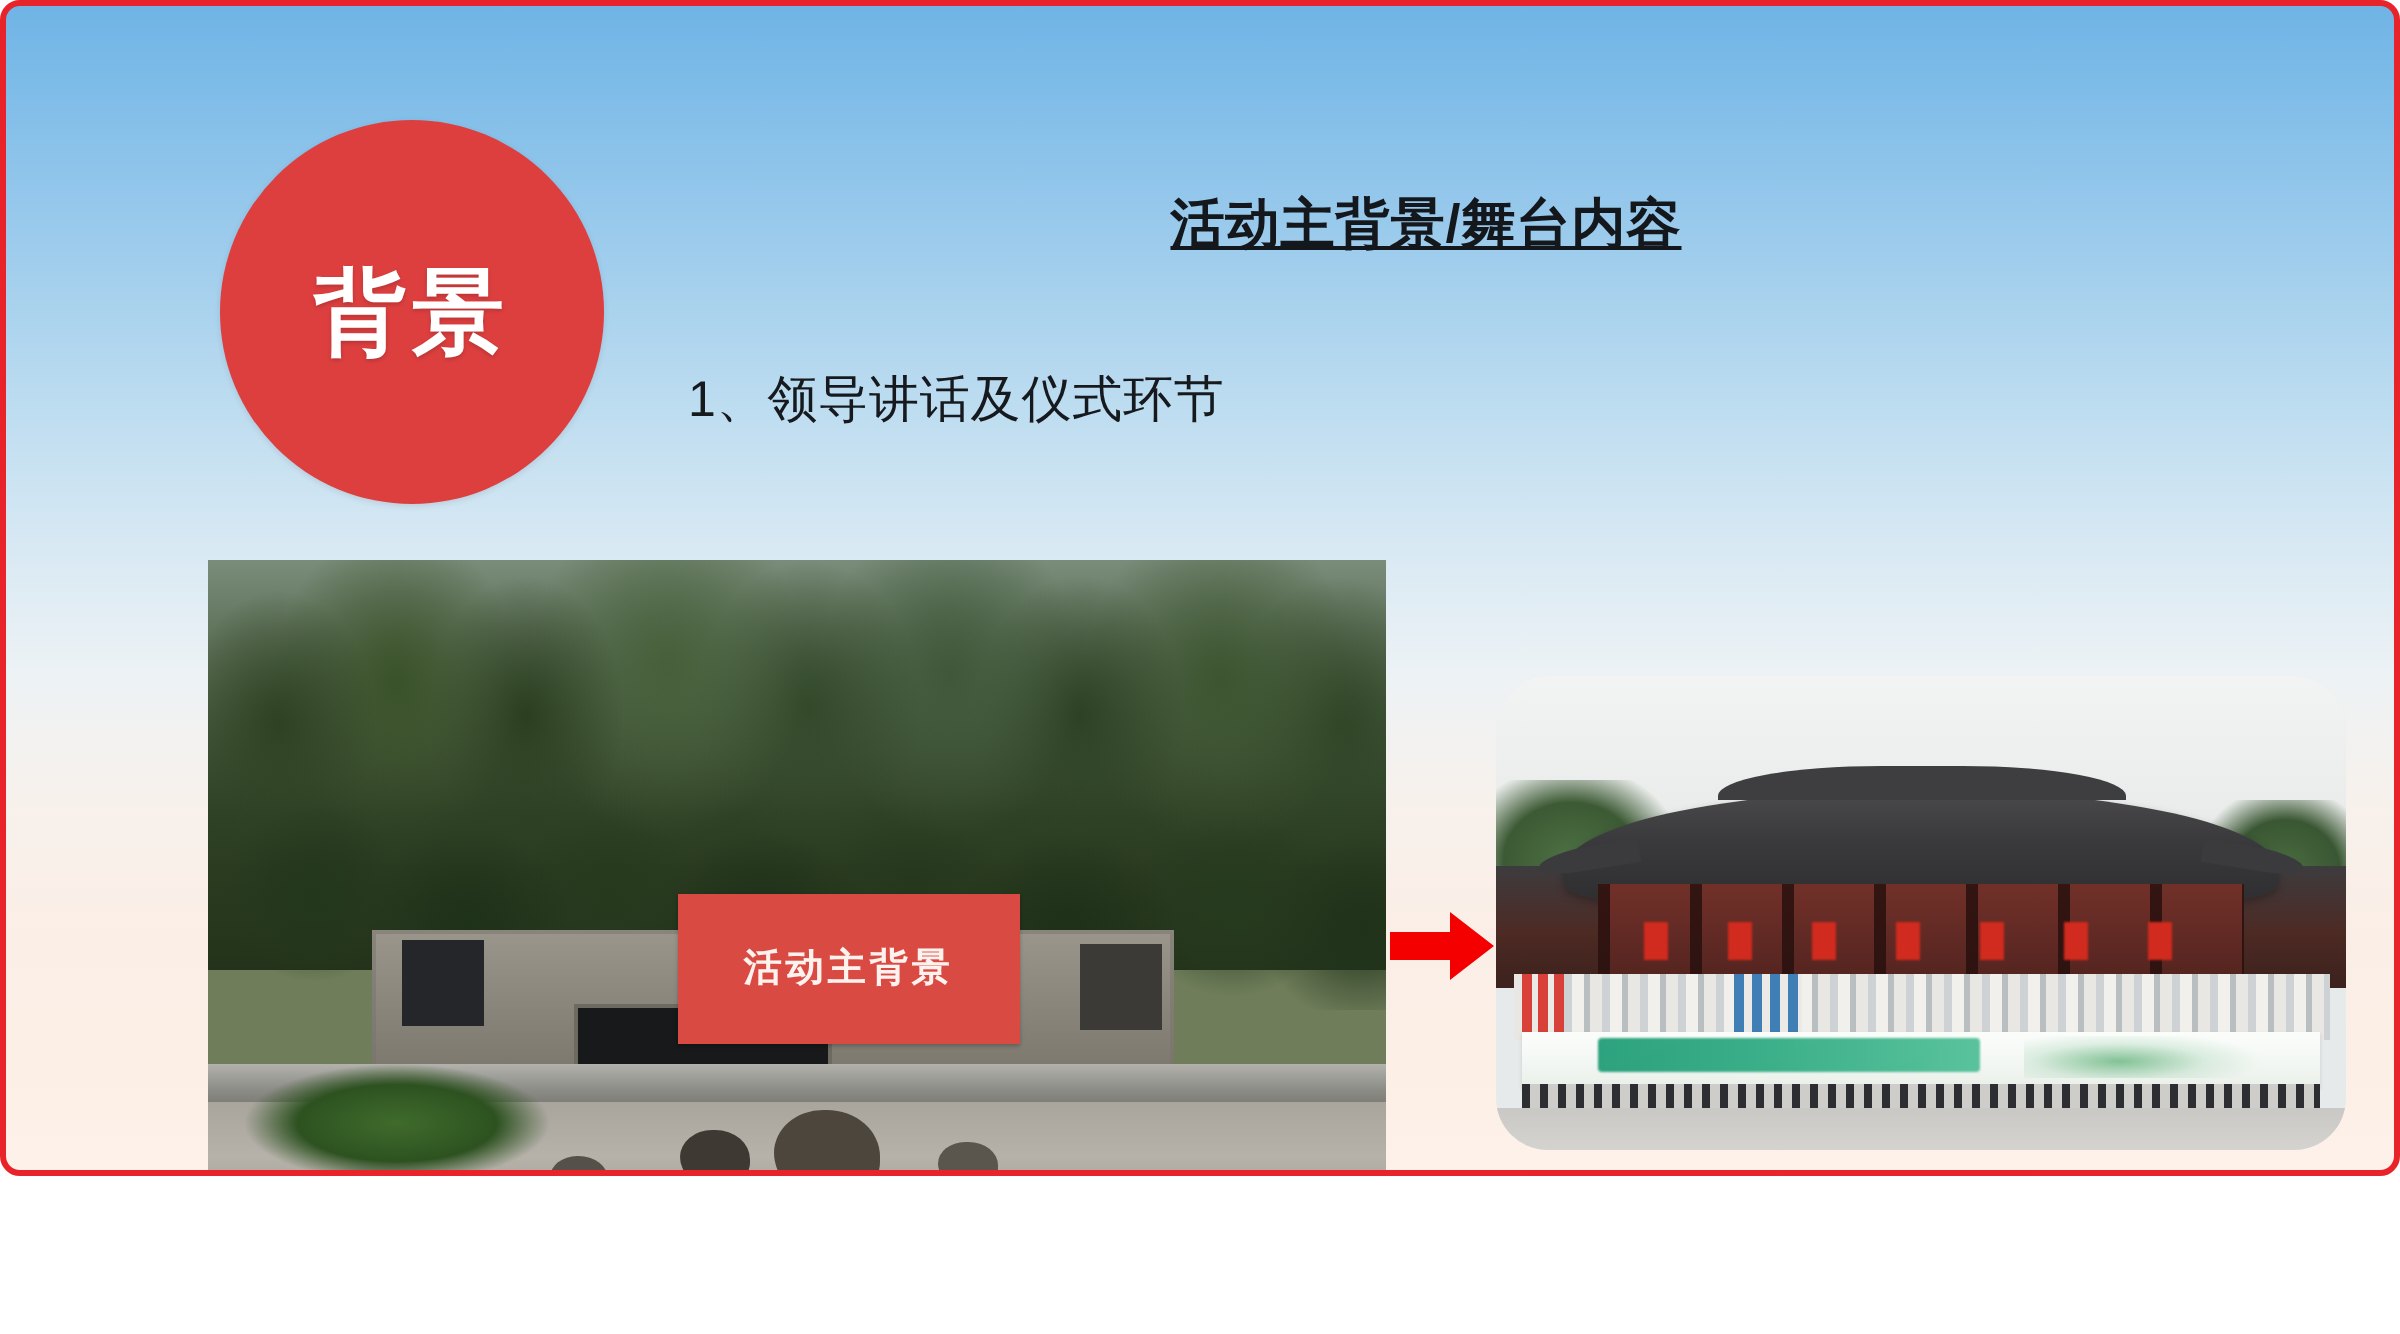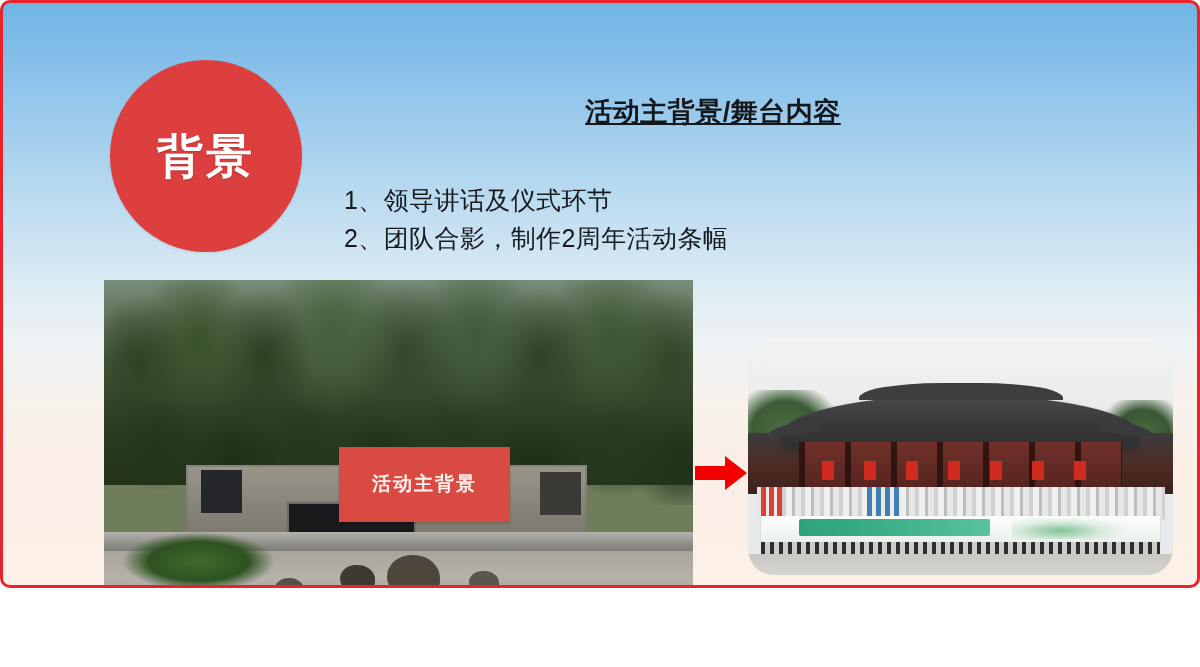--- a/index.html
+++ b/index.html
@@ -302,7 +302,6 @@
 
   <div id="bullets">
     <div class="bullet">1、领导讲话及仪式环节</div>
-    <div class="bullet">2、团队合影，制作2周年活动条幅</div>
   </div>
 
   <div id="photo-left">

